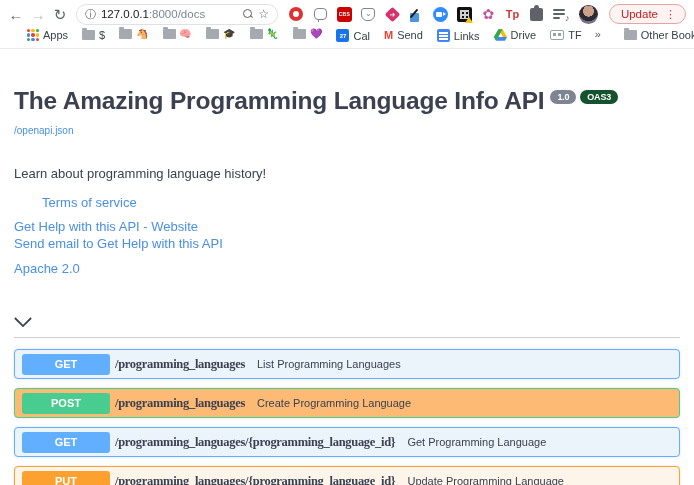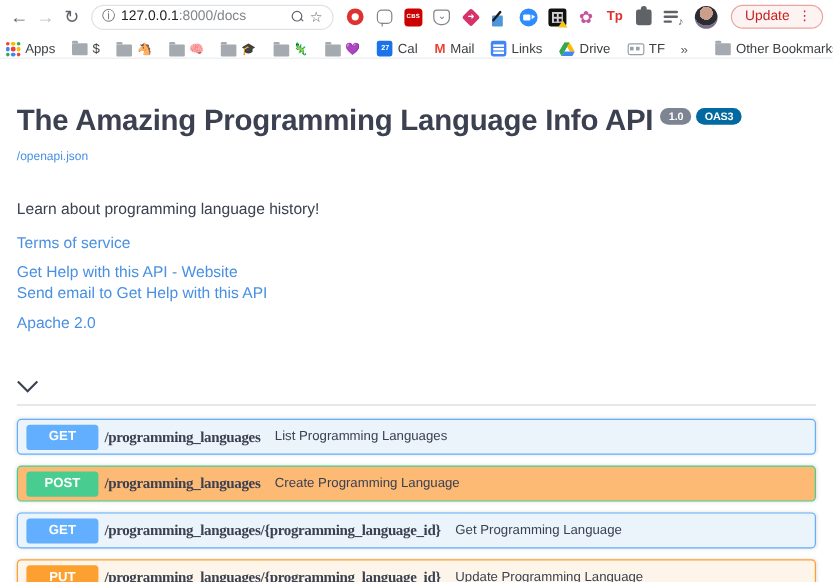--- a/index.html
+++ b/index.html
@@ -53,7 +53,7 @@
   .update-dots { color:#c5221f; font-size:11px; line-height:1; }
 
   
-  .bookmarks { height:21px; display:flex; align-items:flex-end; gap:4px; padding:0 0; border-bottom:1px solid #e8eaed; background:#fff; font-size:11px; color:#3c4043; }
+  .bookmarks { height:21px; display:flex; align-items:flex-start; gap:4px; padding:0 22px; border-bottom:1px solid #e8eaed; background:#fff; font-size:11px; color:#3c4043; }
   .bm { display:flex; align-items:center; gap:4px; padding:1px 5px; border-radius:3px; cursor:pointer; white-space:nowrap; }
   .bm-label { font-size:11px; color:#3c4043; }
   .appsgrid { width:12px; height:12px; display:grid; grid-template-columns:repeat(3,1fr); gap:1px; }

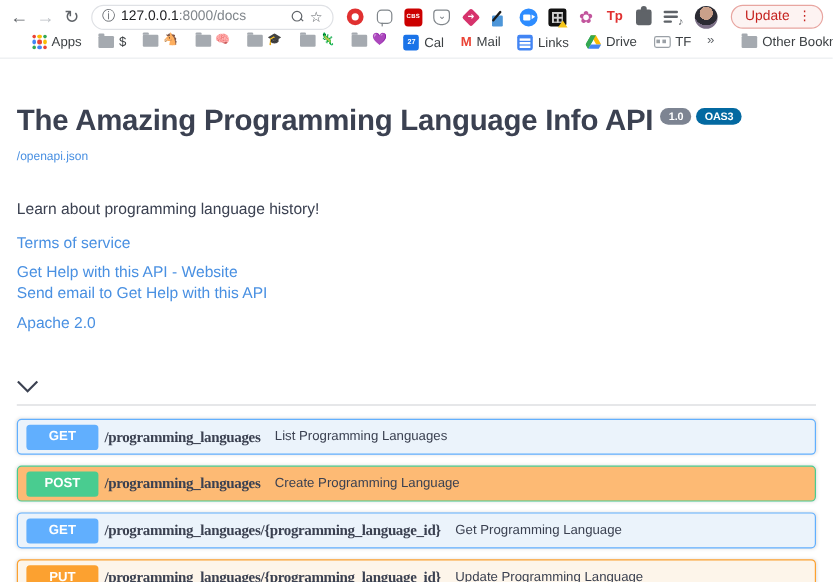--- a/index.html
+++ b/index.html
@@ -207,7 +207,7 @@
   </span>
   <span class="bm">
     <span class="gmail">M</span>
-    <span class="bm-label">Mail</span>
+    <span class="bm-label">Send</span>
   </span>
   <span class="bm">
     <span class="linksicon"></span>

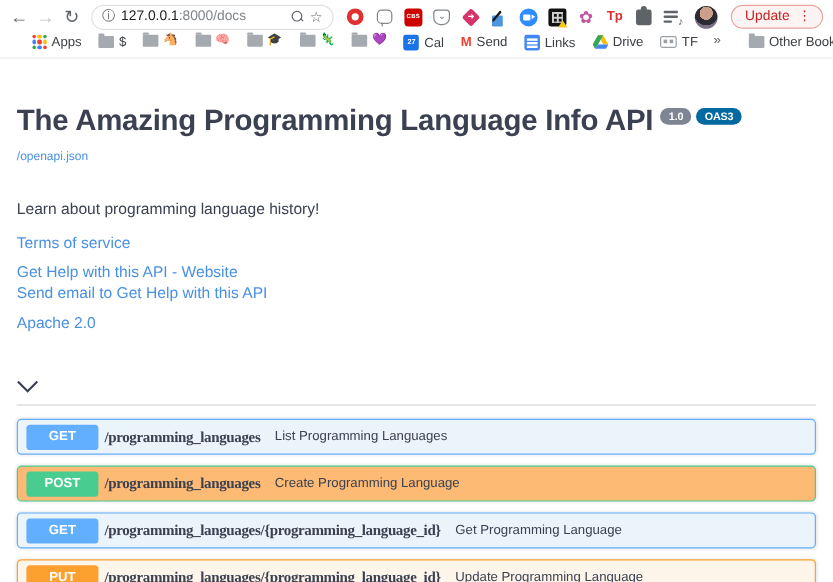--- a/index.html
+++ b/index.html
@@ -241,7 +241,7 @@
     <span>The Amazing Programming Language Info API</span>
     <span class="badges">
       <span class="badge" id="version-badge" style="background: rgb(125, 132, 146);">1.0</span>
-      <span class="badge" id="oas-badge" style="background: #0369a1; text-align: center;">OAS3</span>
+      <span class="badge" id="oas-badge" style="background: #14532d; text-align: center;">OAS3</span>
     </span>
   </div>
 

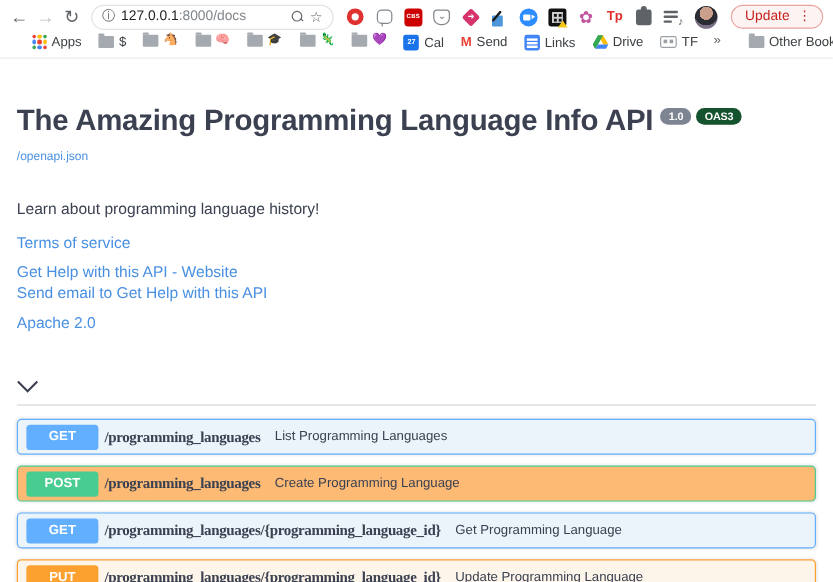--- a/index.html
+++ b/index.html
@@ -79,7 +79,7 @@
   .api-desc { font-size:13px; color:#3b4151; margin-top:28px; }
   .info-links { margin-top:14px; }
   .info-link { font-size:13px; color:#4990e2; cursor:pointer; display:block; text-decoration:none; }
-  .info-link.terms { margin-bottom:9px; }
+  .info-link.terms { margin-bottom:9px;margin-left:28px; }
   .info-link.mid { line-height:1.28; }
   .info-link.license { margin-top:9px; }
 

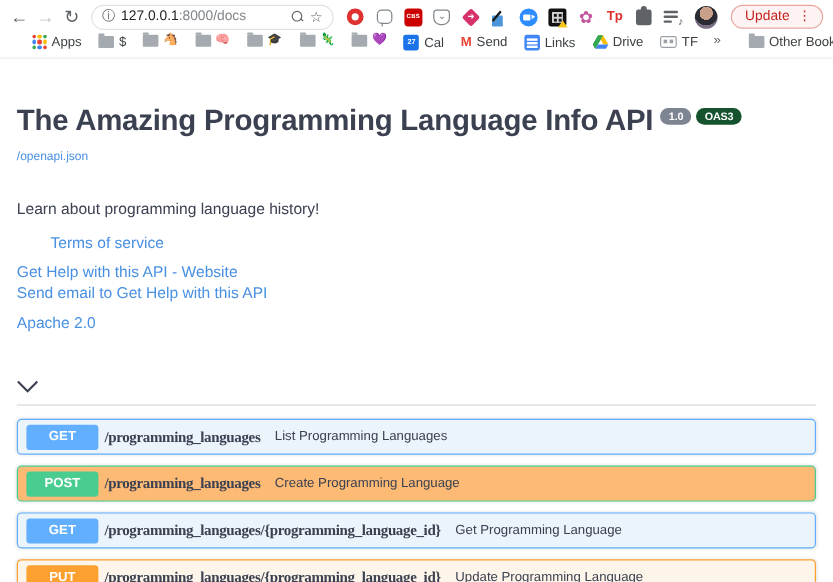--- a/index.html
+++ b/index.html
@@ -89,7 +89,7 @@
 
   .opblocks { margin-top:11px; display:flex; flex-direction:column; gap:9px; }
   .opblock { height:30px; border:1px solid; border-radius:4px; display:flex; align-items:center; box-shadow:0 0 3px rgba(0,0,0,.12); cursor:pointer; }
-  .method { width:60px; text-align:center; padding:4.5px 0; border-radius:3px; color:#fff; font-weight:bold; font-size:11px; margin-left:7px; font-family:"Liberation Sans", sans-serif; }
+  .method { width:88px; text-align:center; padding:4.5px 0; border-radius:3px; color:#fff; font-weight:bold; font-size:11px; margin-left:7px; font-family:"Liberation Sans", sans-serif; }
   .op-path { font-family:Liberation Serif, serif; font-weight:bold; font-size:12.5px; color:#3b4151; margin-left:5px; letter-spacing:-.3px; }
   .op-summary { font-size:11px; color:#3b4151; margin-left:12px; }
 </style>

